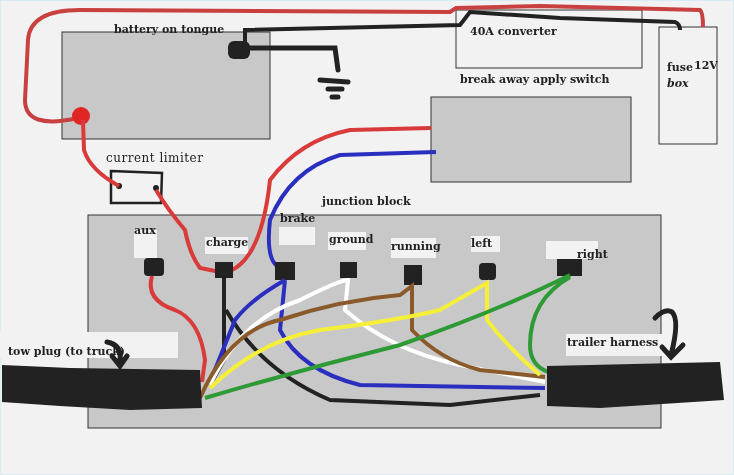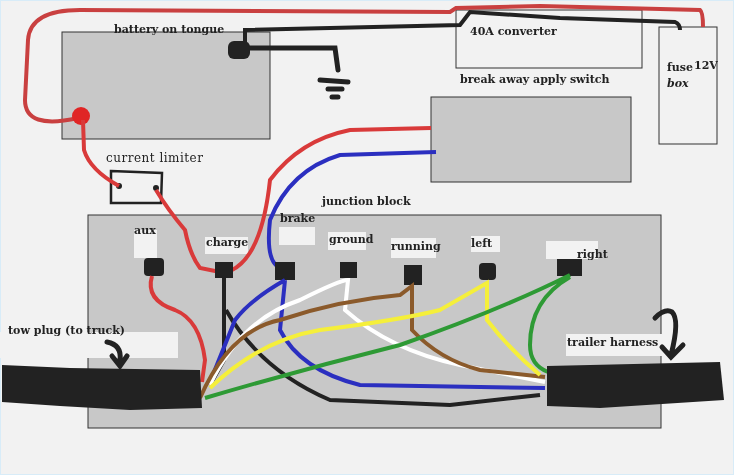--- a/index.html
+++ b/index.html
@@ -91,7 +91,7 @@
 <div class="lbl" style="left:471px;top:238px;">left</div>
 <div class="lbl" style="left:546px;top:249px;margin-left:31px;">right</div>
 
-<div class="lbl" style="left:8px;top:325px;text-align:right;">tow plug (to truck)</div>
+<div class="lbl" style="left:8px;top:346px;text-align:right;">tow plug (to truck)</div>
 <div class="lbl" style="left:567px;top:337px;">trailer harness</div>
 
 </body></html>

